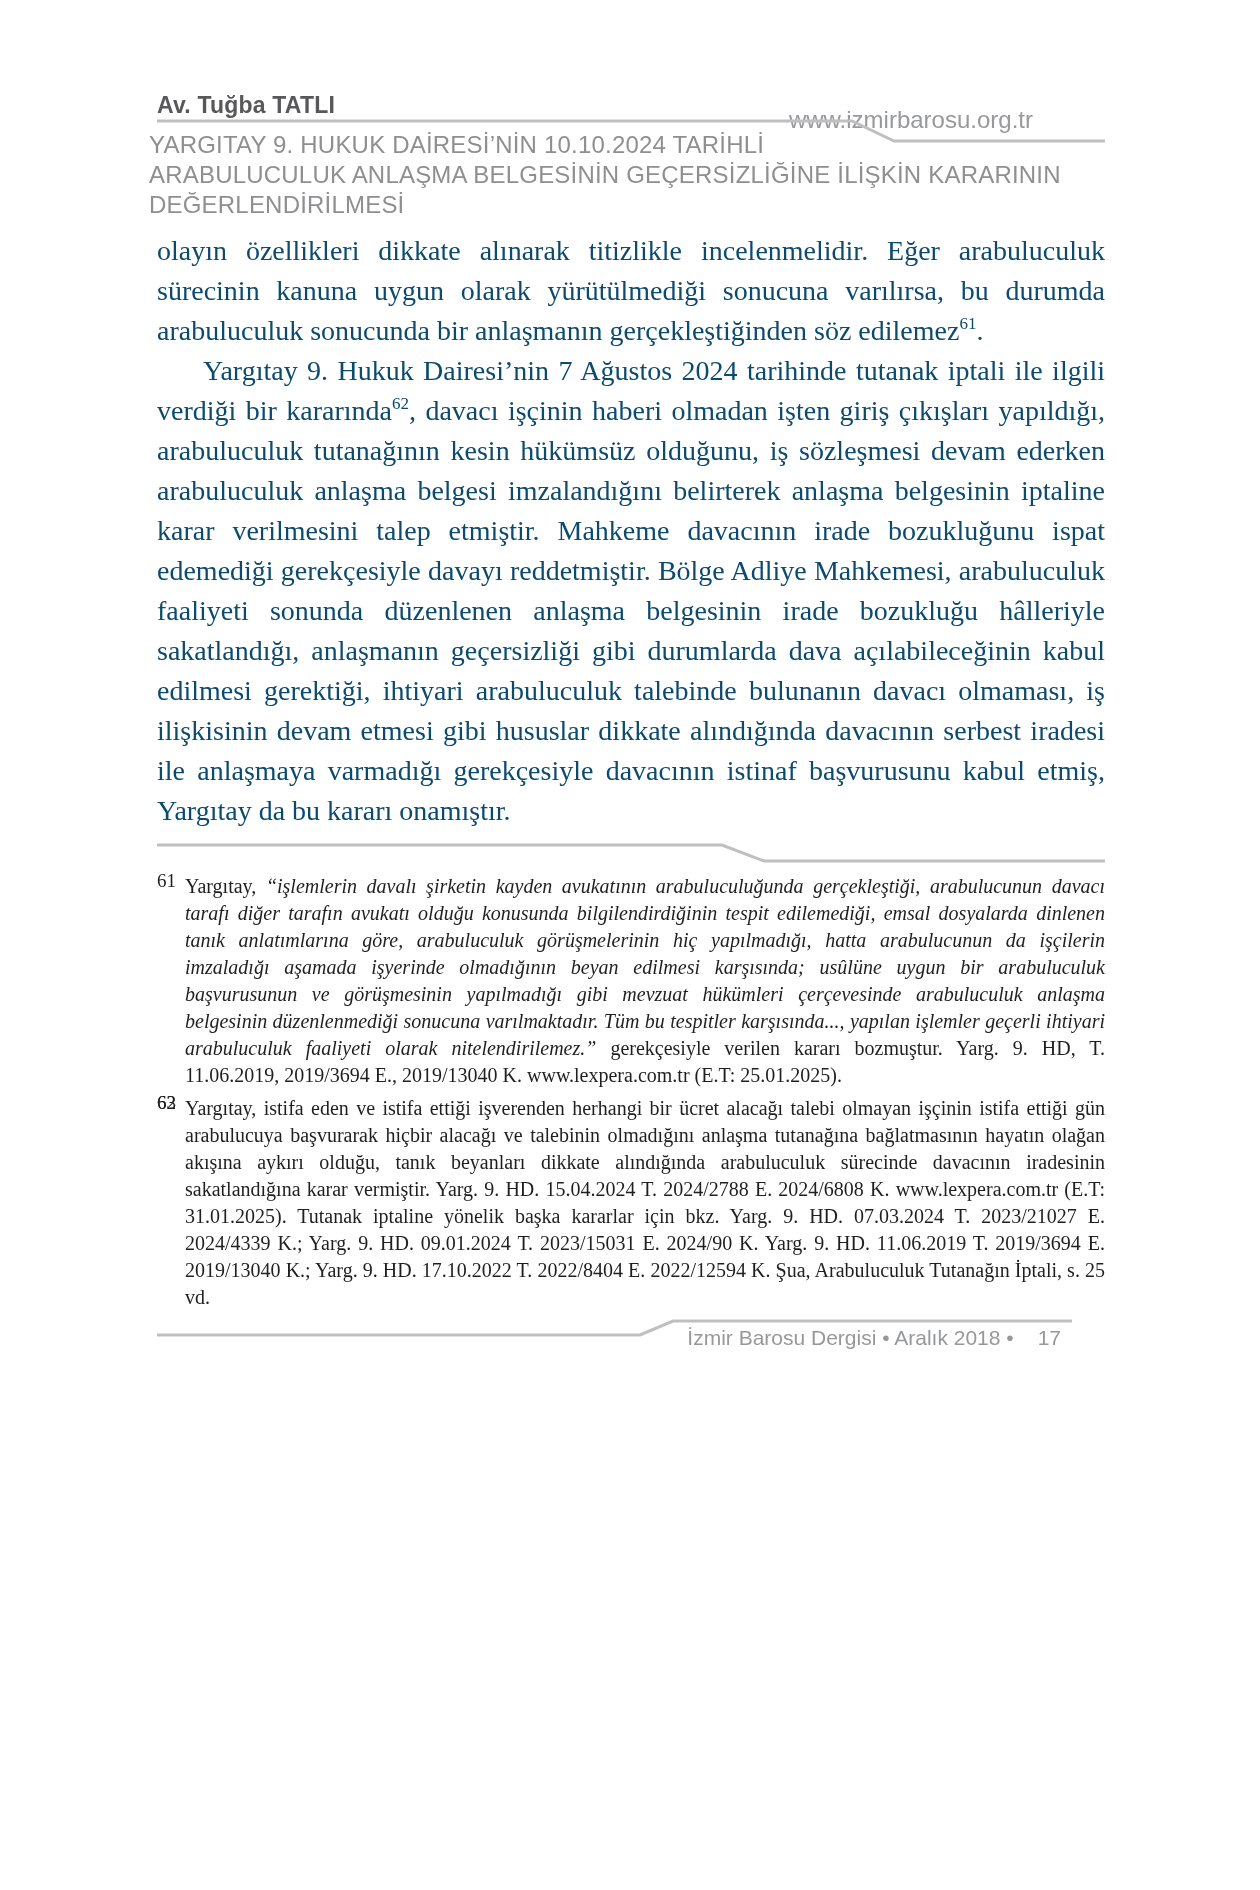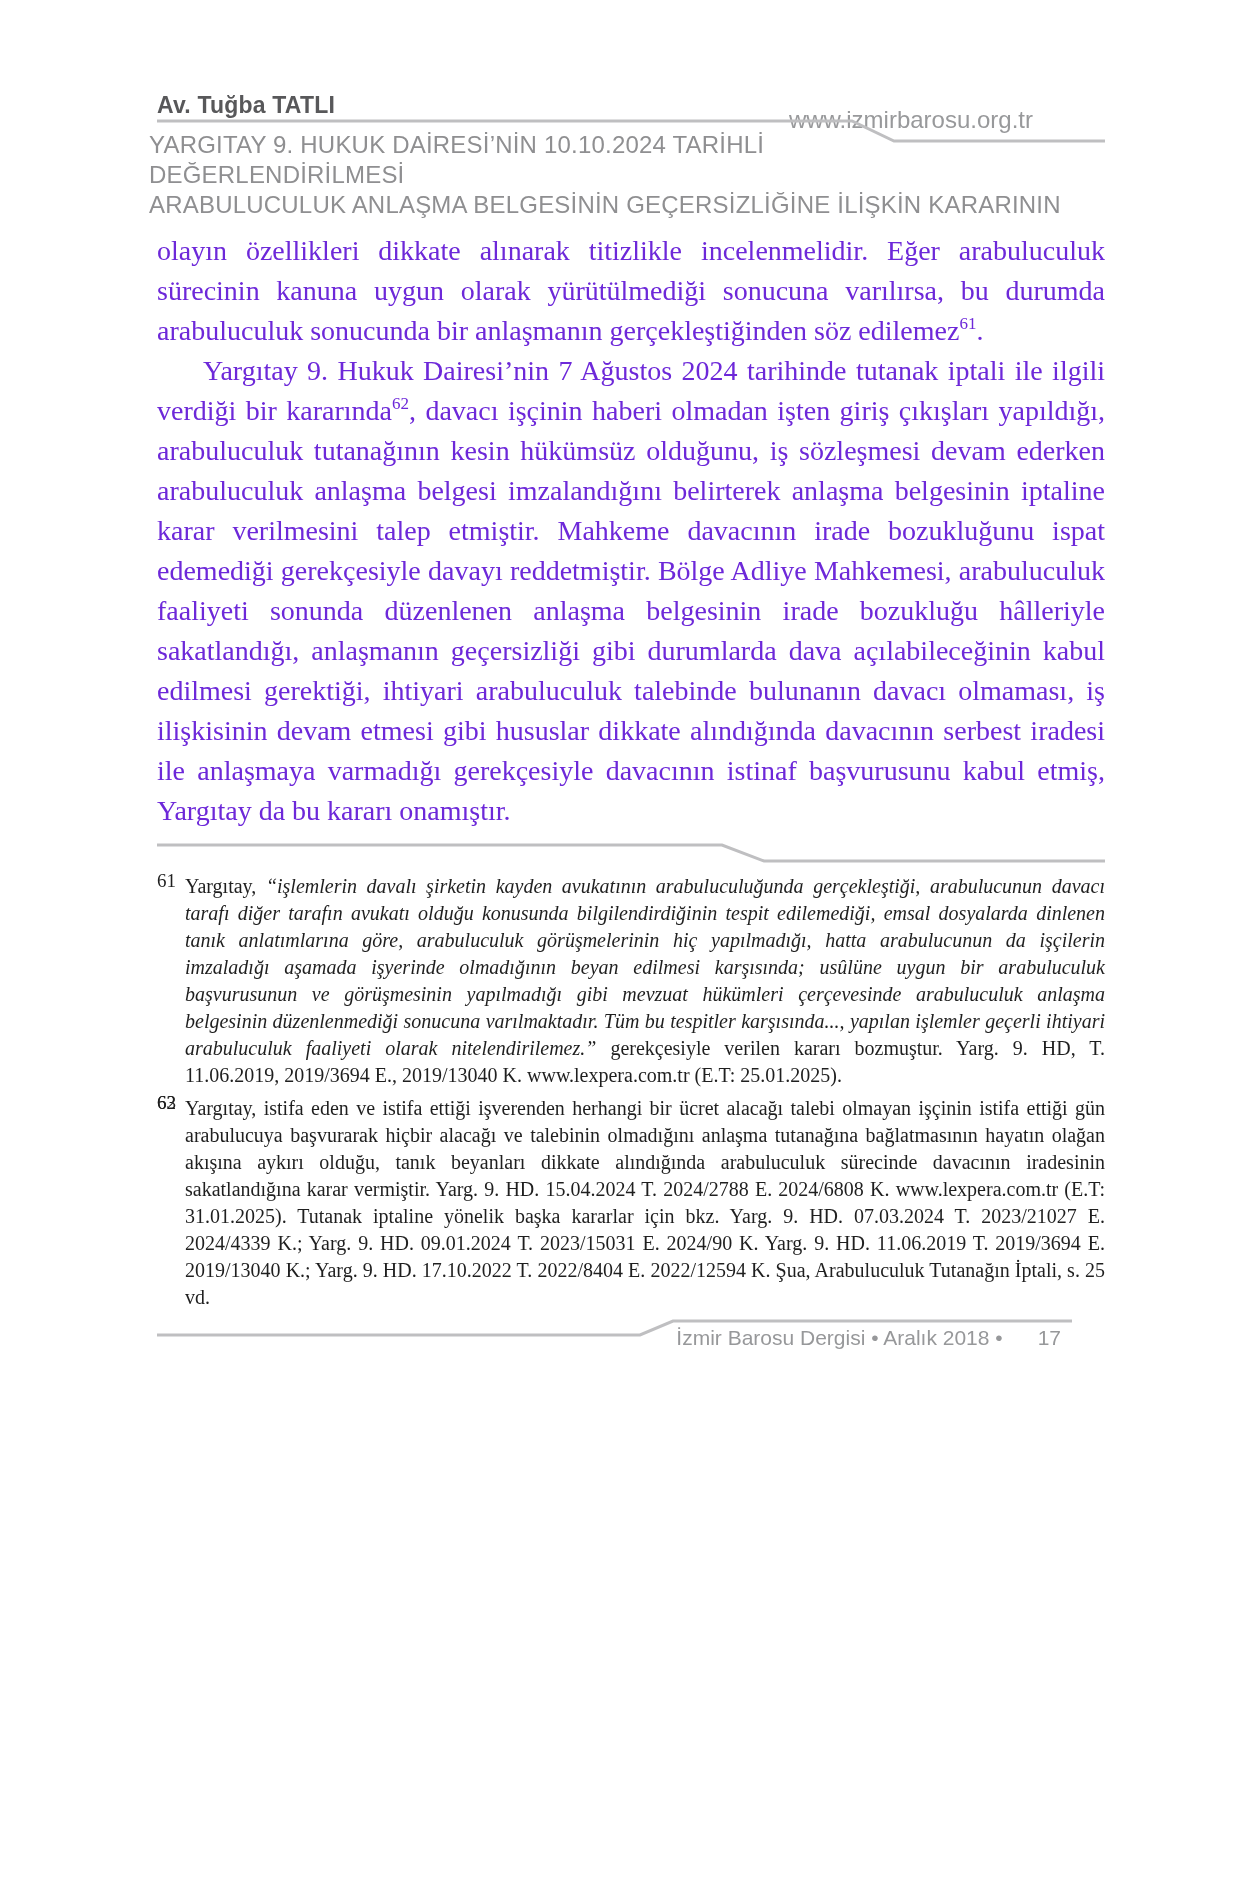--- a/index.html
+++ b/index.html
@@ -89,8 +89,8 @@
     </svg>
     <div class="article-title">
       <div>YARGITAY 9. HUKUK DAİRESİ’NİN 10.10.2024 TARİHLİ</div>
+      <div>ARABULUCULUK ANLAŞMA BELGESİNİN GEÇERSİZLİĞİNE İLİŞKİN KARARININ</div>
       <div>DEĞERLENDİRİLMESİ</div>
-      <div>ARABULUCULUK ANLAŞMA BELGESİNİN GEÇERSİZLİĞİNE İLİŞKİN KARARININ</div>
     </div>
   </div>
 

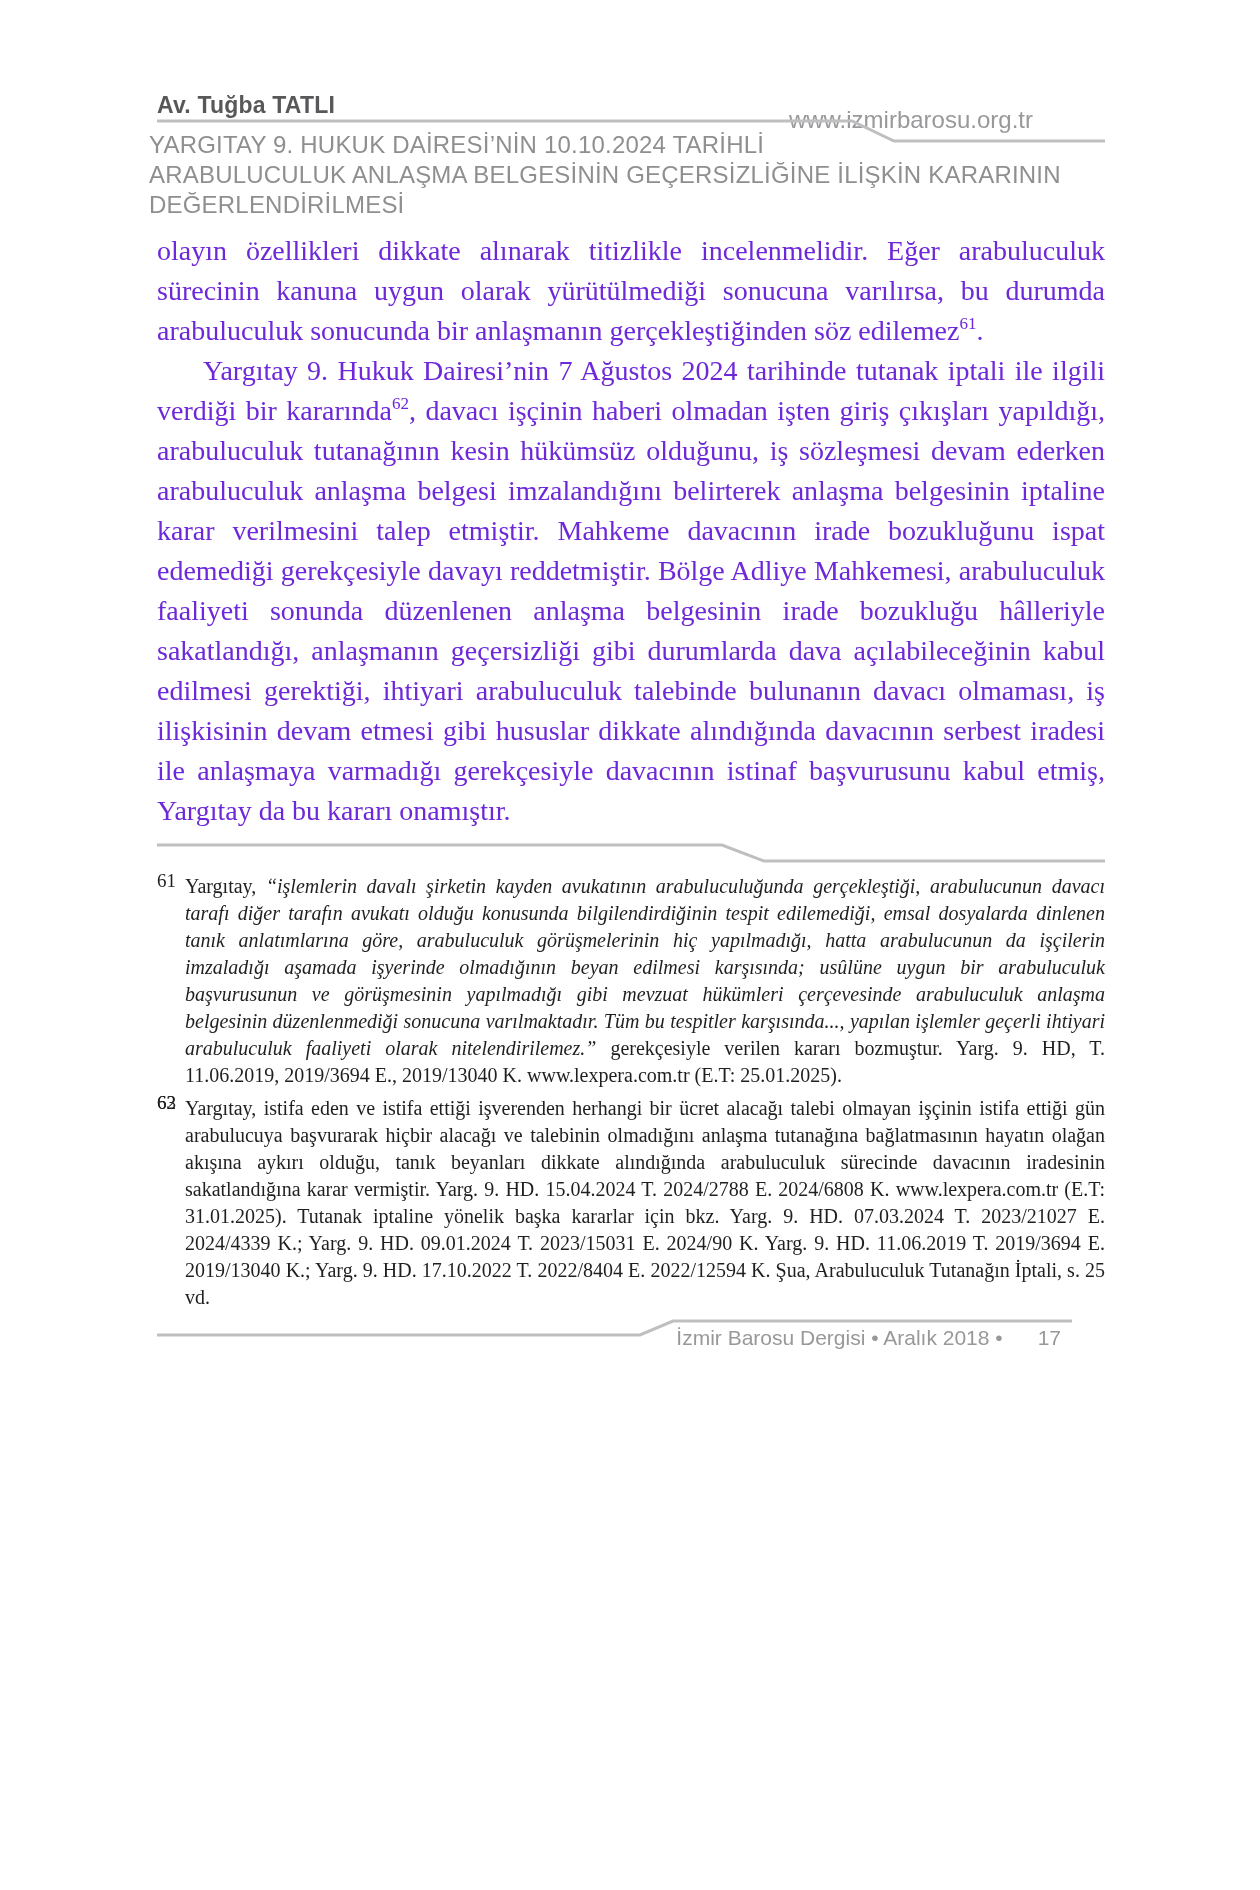--- a/index.html
+++ b/index.html
@@ -41,7 +41,7 @@
   }
   .body-p {
     margin: 0; font-size: 28px; line-height: 40px;
-    text-align: justify; color: #6d28d9;
+    text-align: justify; color: #0c4a6e;
   }
   .body-p.indent { text-indent: 46px; }
   .fnref {

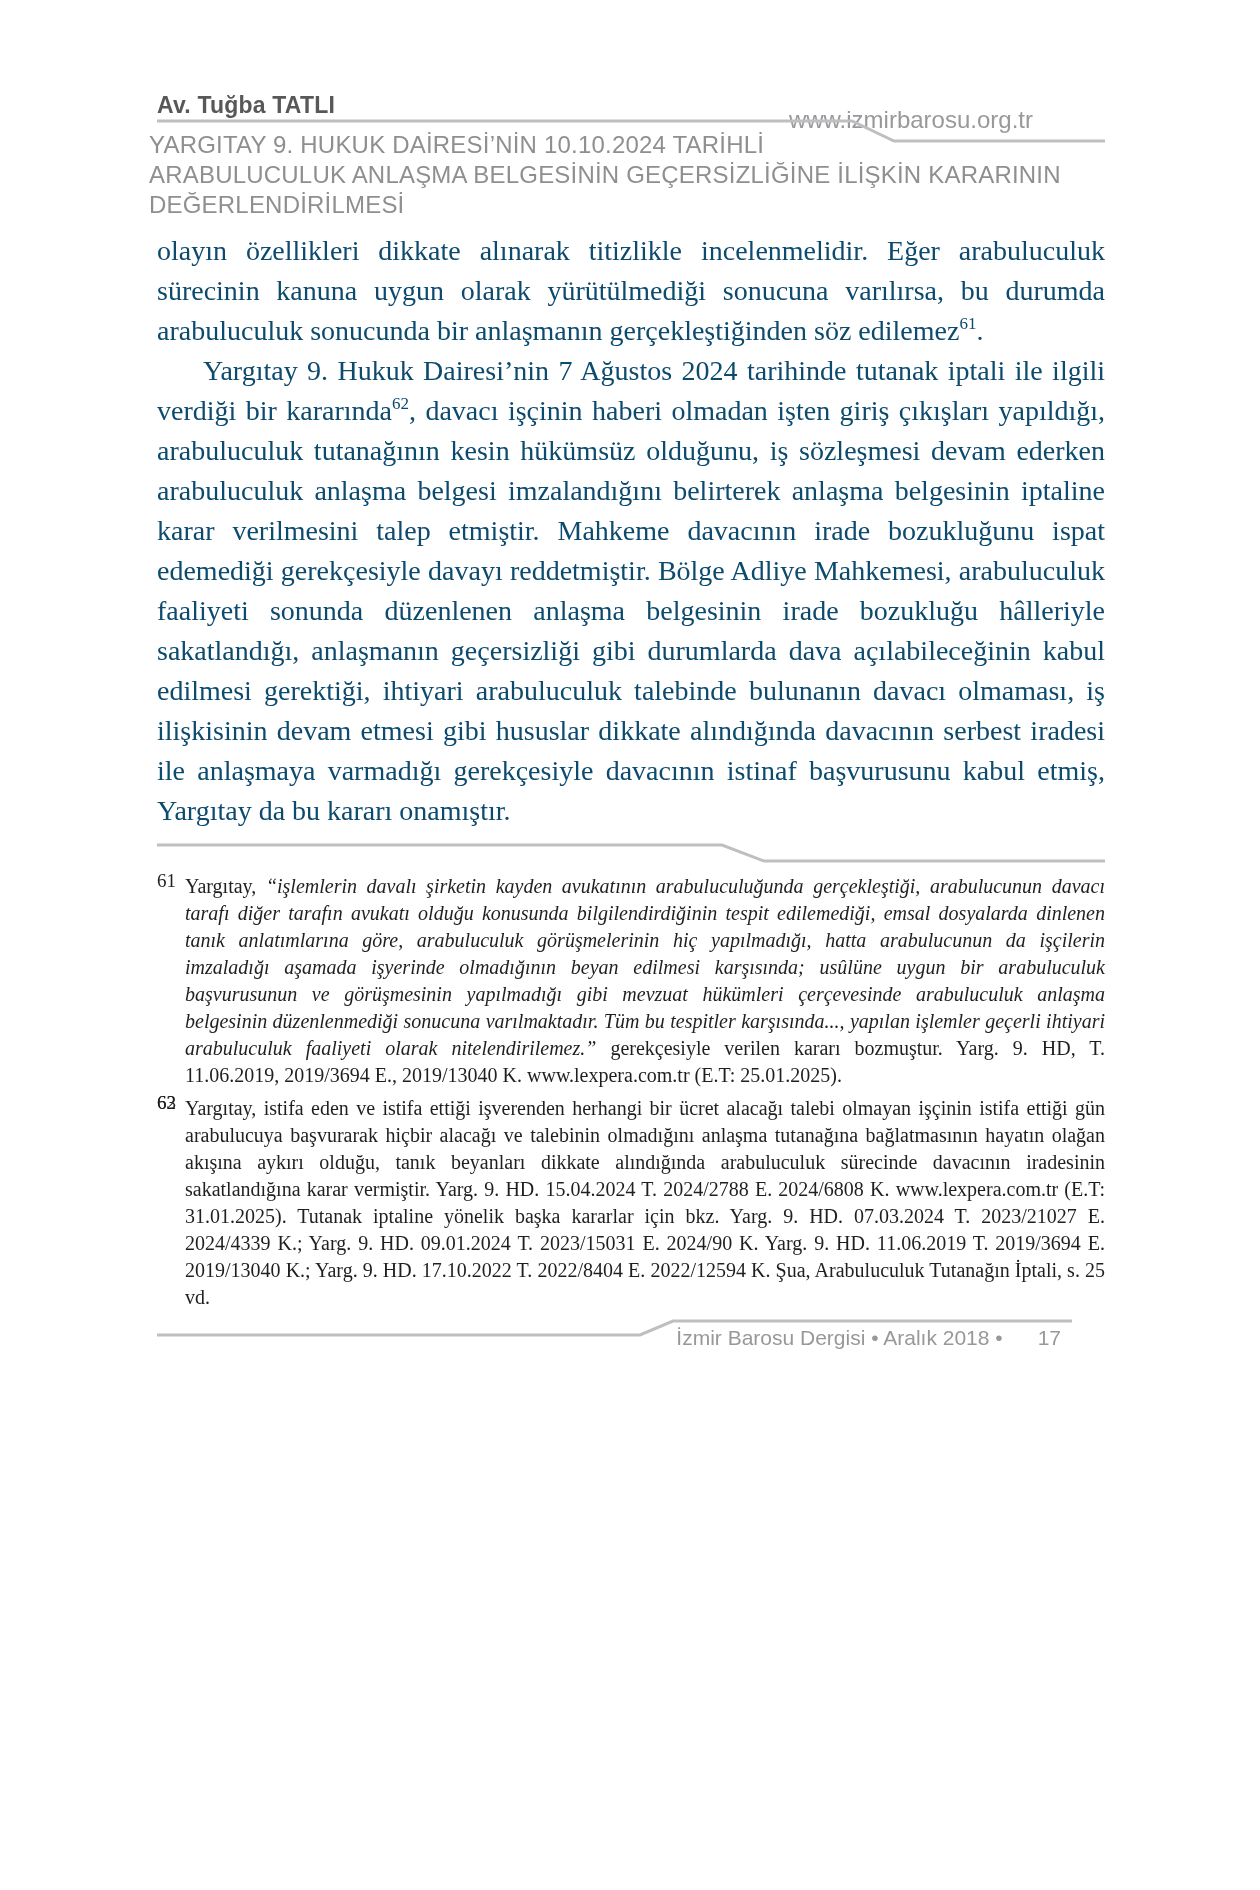--- a/index.html
+++ b/index.html
@@ -74,7 +74,7 @@
     font-family: "Liberation Sans", sans-serif;
     font-size: 21px; color: #97989a; white-space: nowrap;
   }
-  .footer-text .pagenum { margin-left: 35px; }
+  .footer-text .pagenum { margin-left: 24px; }
 </style>
 </head>
 <body>

